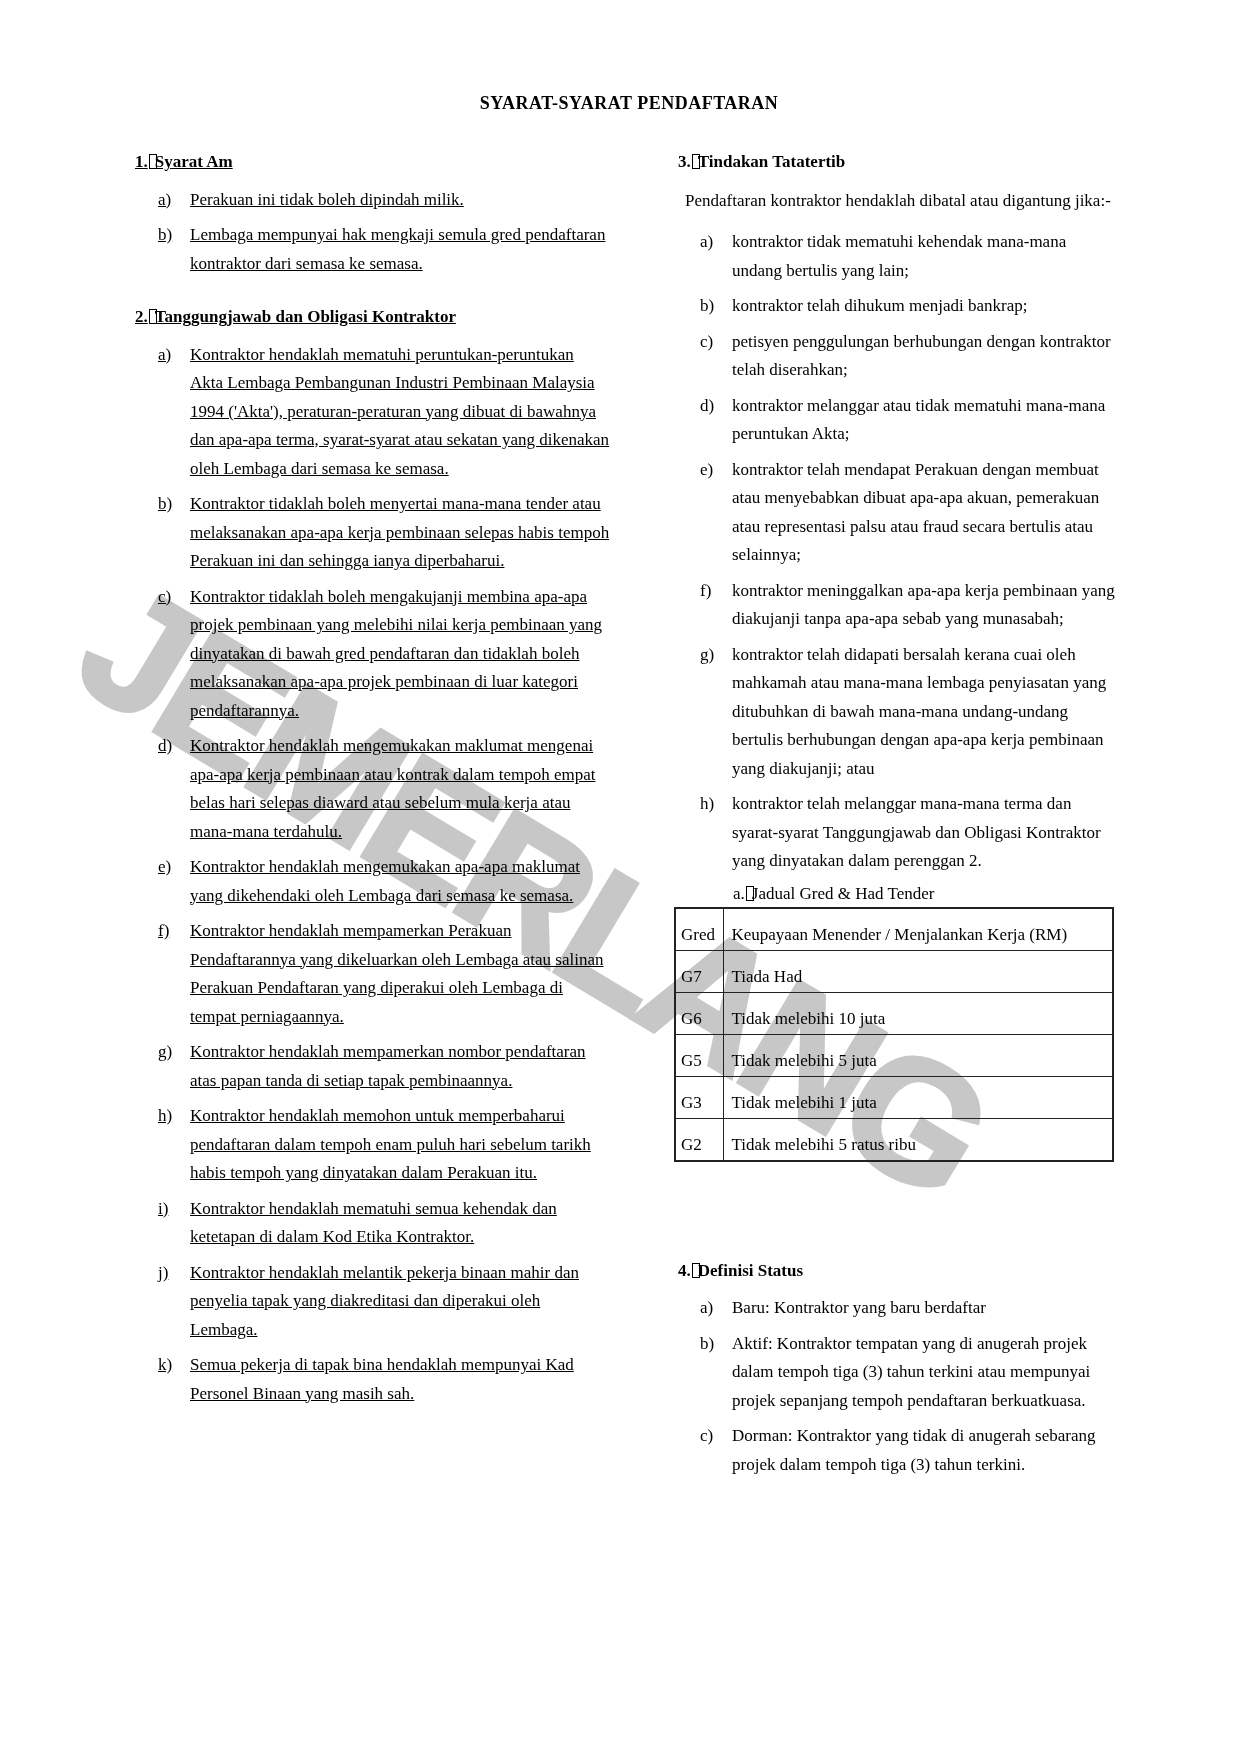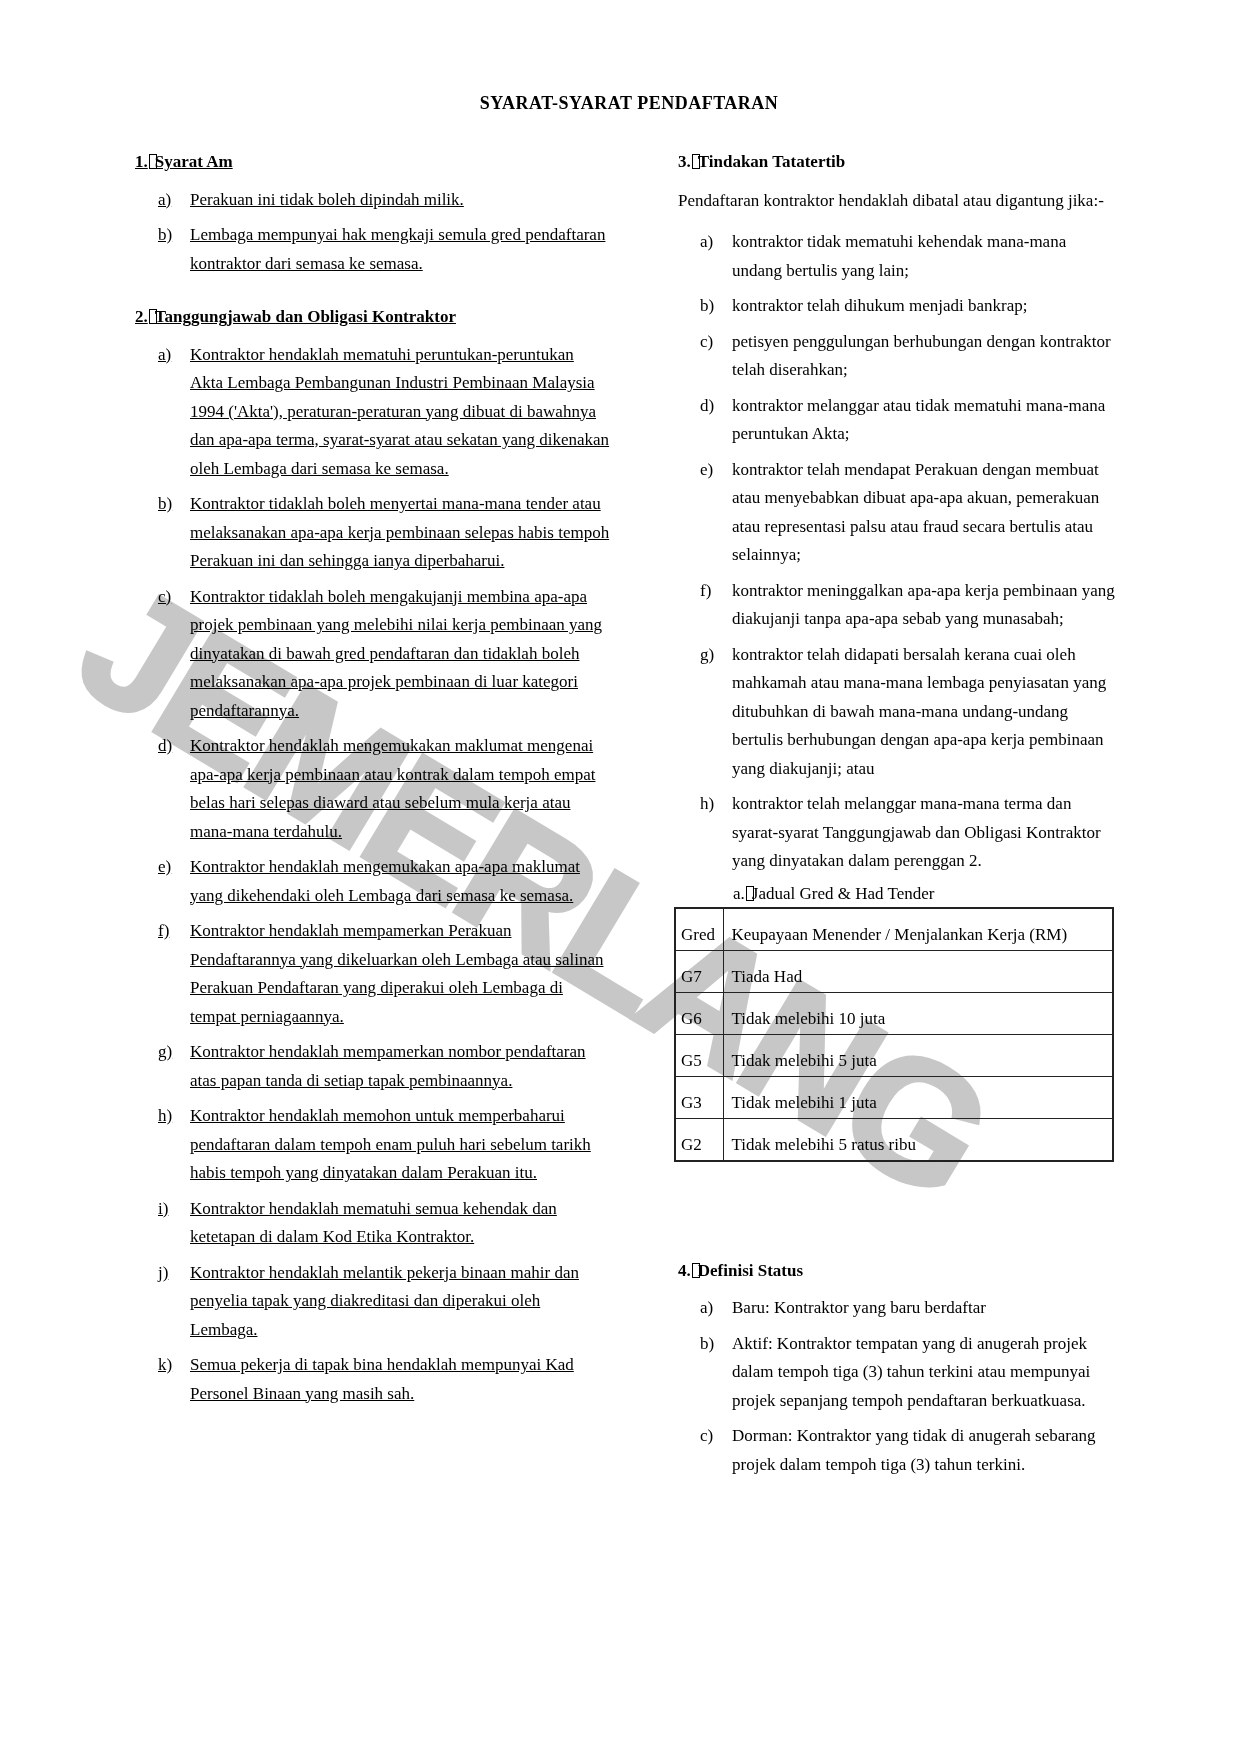--- a/index.html
+++ b/index.html
@@ -65,7 +65,7 @@
     vertical-align: -2px;
     box-sizing: border-box;
   }
-  .intro { margin: 10px 0 13px 0; white-space: nowrap; font-family: Liberation Serif, serif; }
+  .intro { margin: 10px 0 13px 7px; white-space: nowrap; font-family: Liberation Serif, serif; }
 
   .item { display: flex; margin: 0 0 7px 0; }
   .col-left  .item { padding-left: 23px; }

